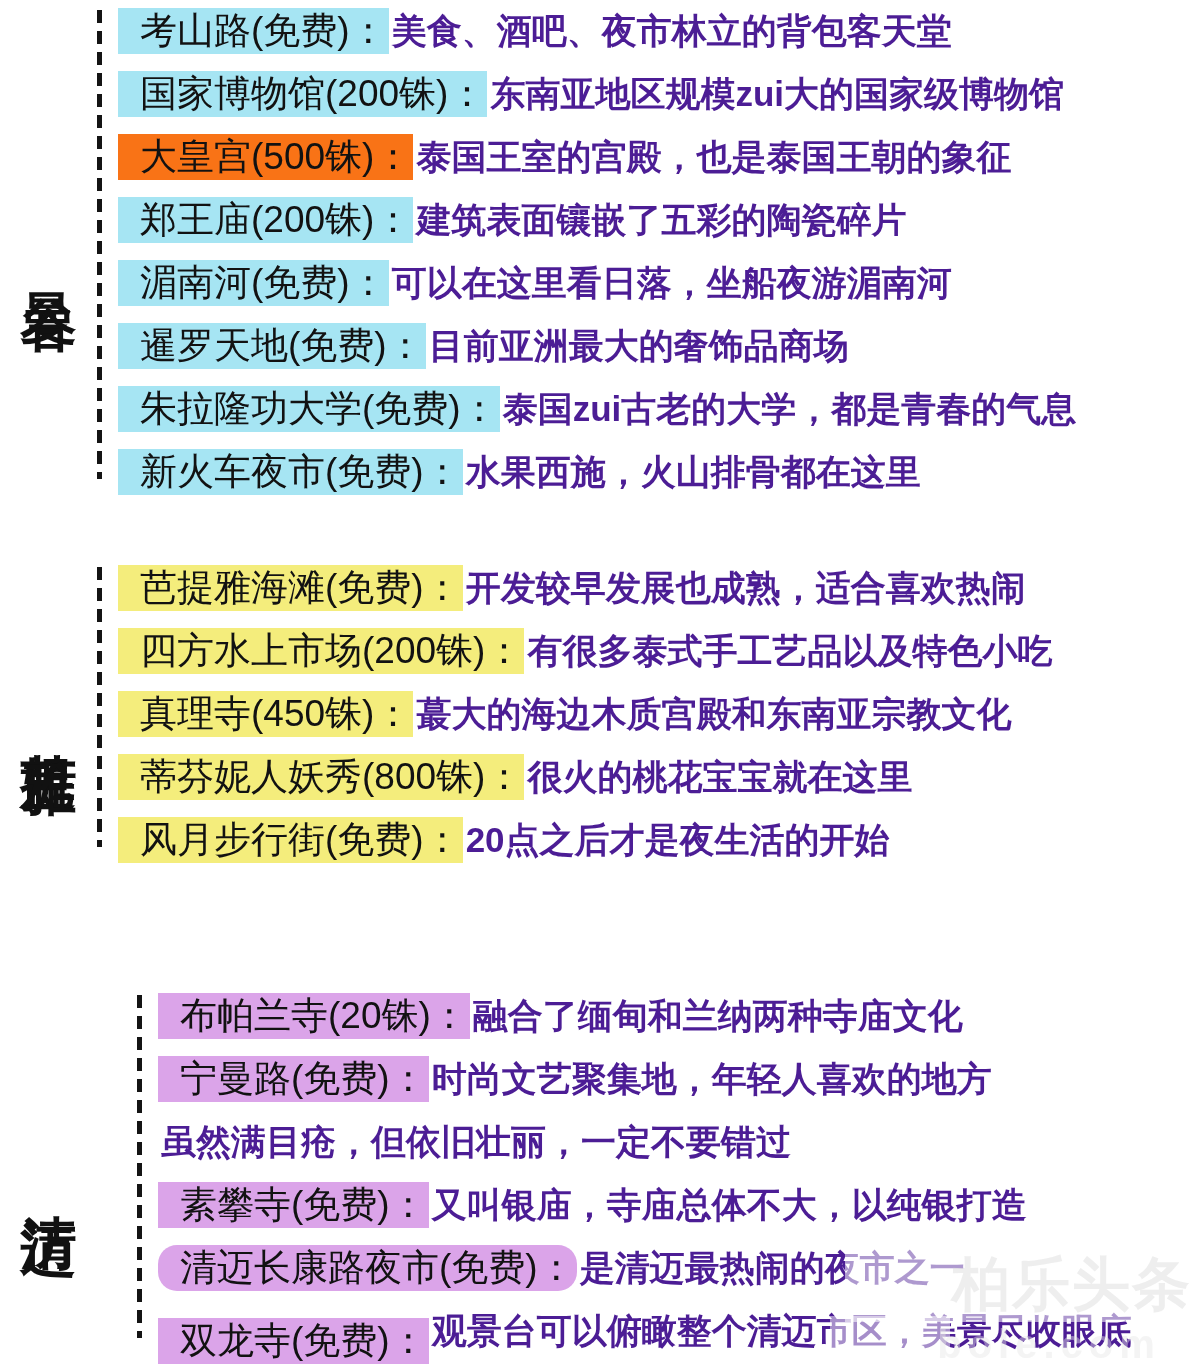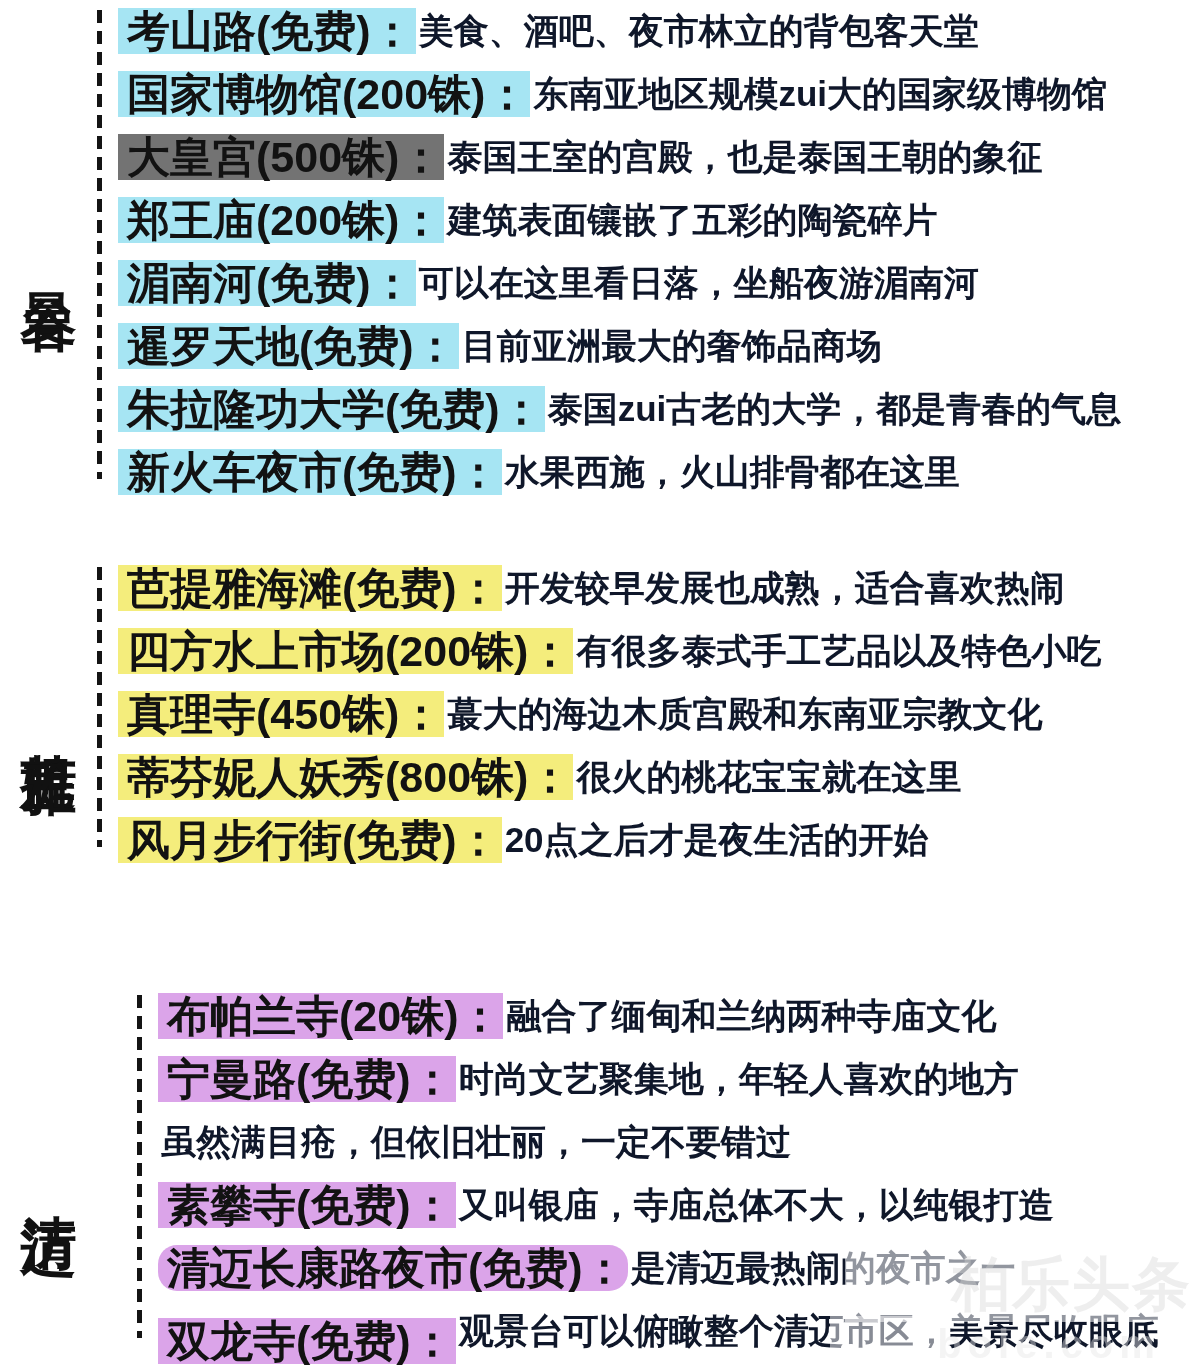--- a/index.html
+++ b/index.html
@@ -29,8 +29,8 @@
   .row { height:46px; display:flex; align-items:center; margin-bottom:17px; white-space:nowrap; }
   .row:last-child { margin-bottom:0; }
   .hl {
-    flex:none; font-size:43px; font-weight:700; line-height:46px;
-    padding:0 2px 0 9px; color:#121212;
+    flex:none; font-size:37px; font-weight:400; line-height:46px;
+    padding:0 2px 0 22px; color:#121212;
   }
   .desc { font-size:35px; font-weight:700; margin-left:3px; color:#0f172a; }
 

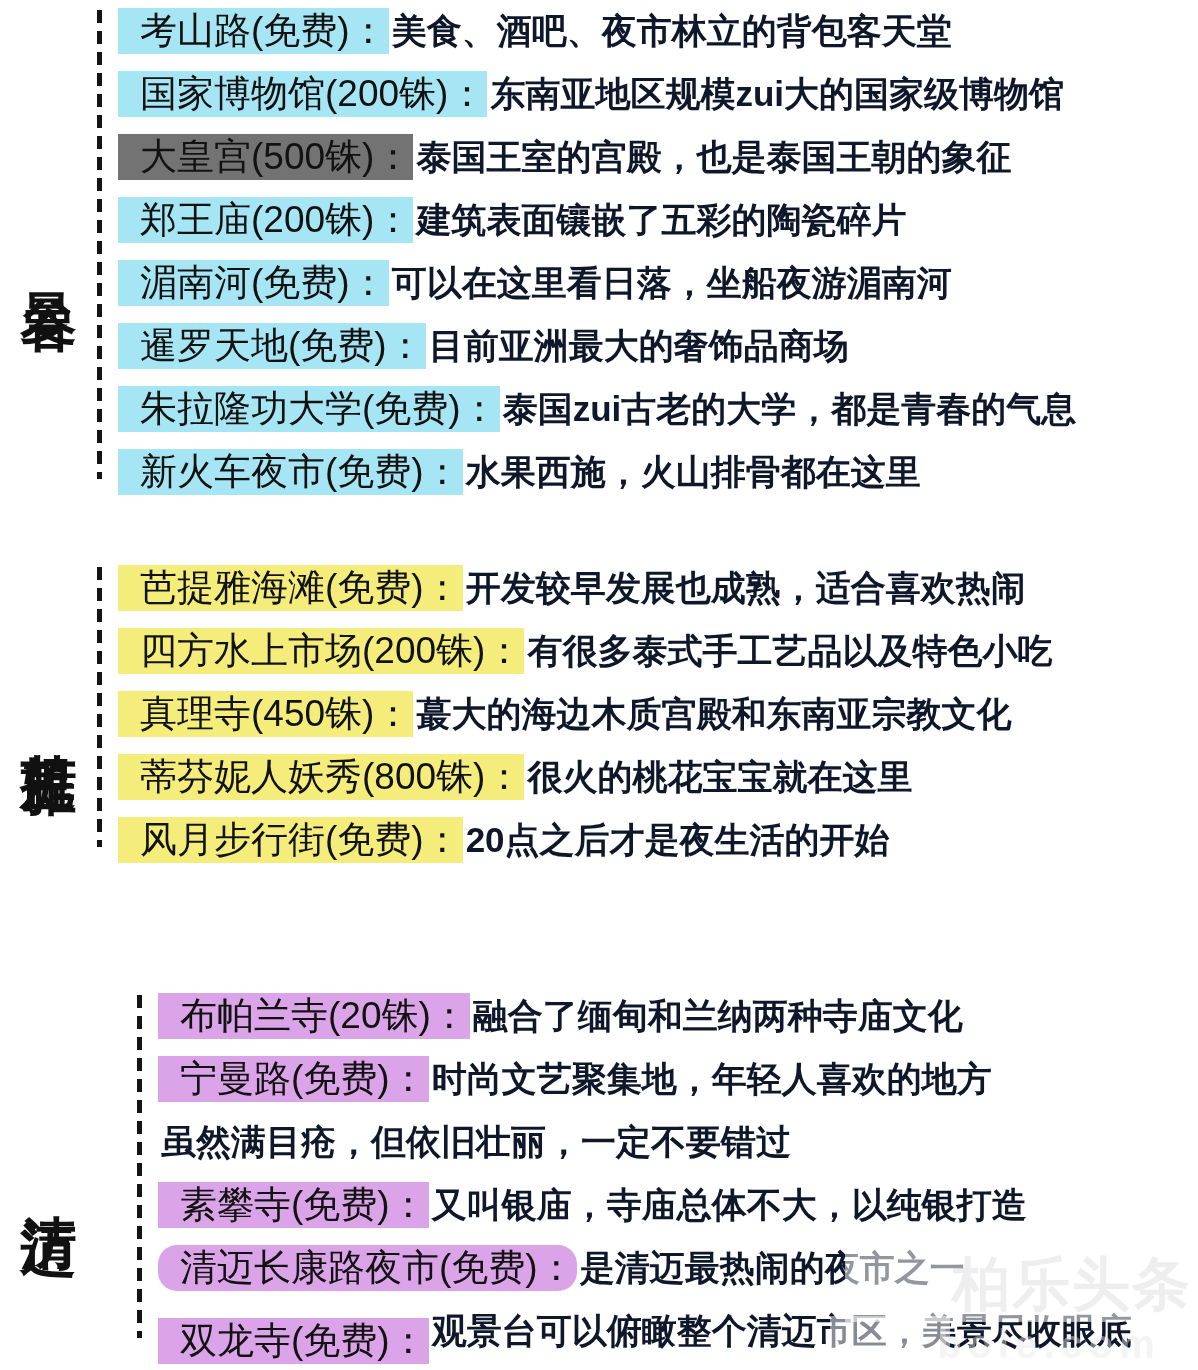--- a/index.html
+++ b/index.html
@@ -32,7 +32,7 @@
     flex:none; font-size:37px; font-weight:400; line-height:46px;
     padding:0 2px 0 22px; color:#121212;
   }
-  .desc { font-size:35px; font-weight:700; margin-left:3px; color:#0f172a; }
+  .desc { font-size:35px; font-weight:700; margin-left:3px; color:#4c1d95; }
 
   
   .watermark-box {

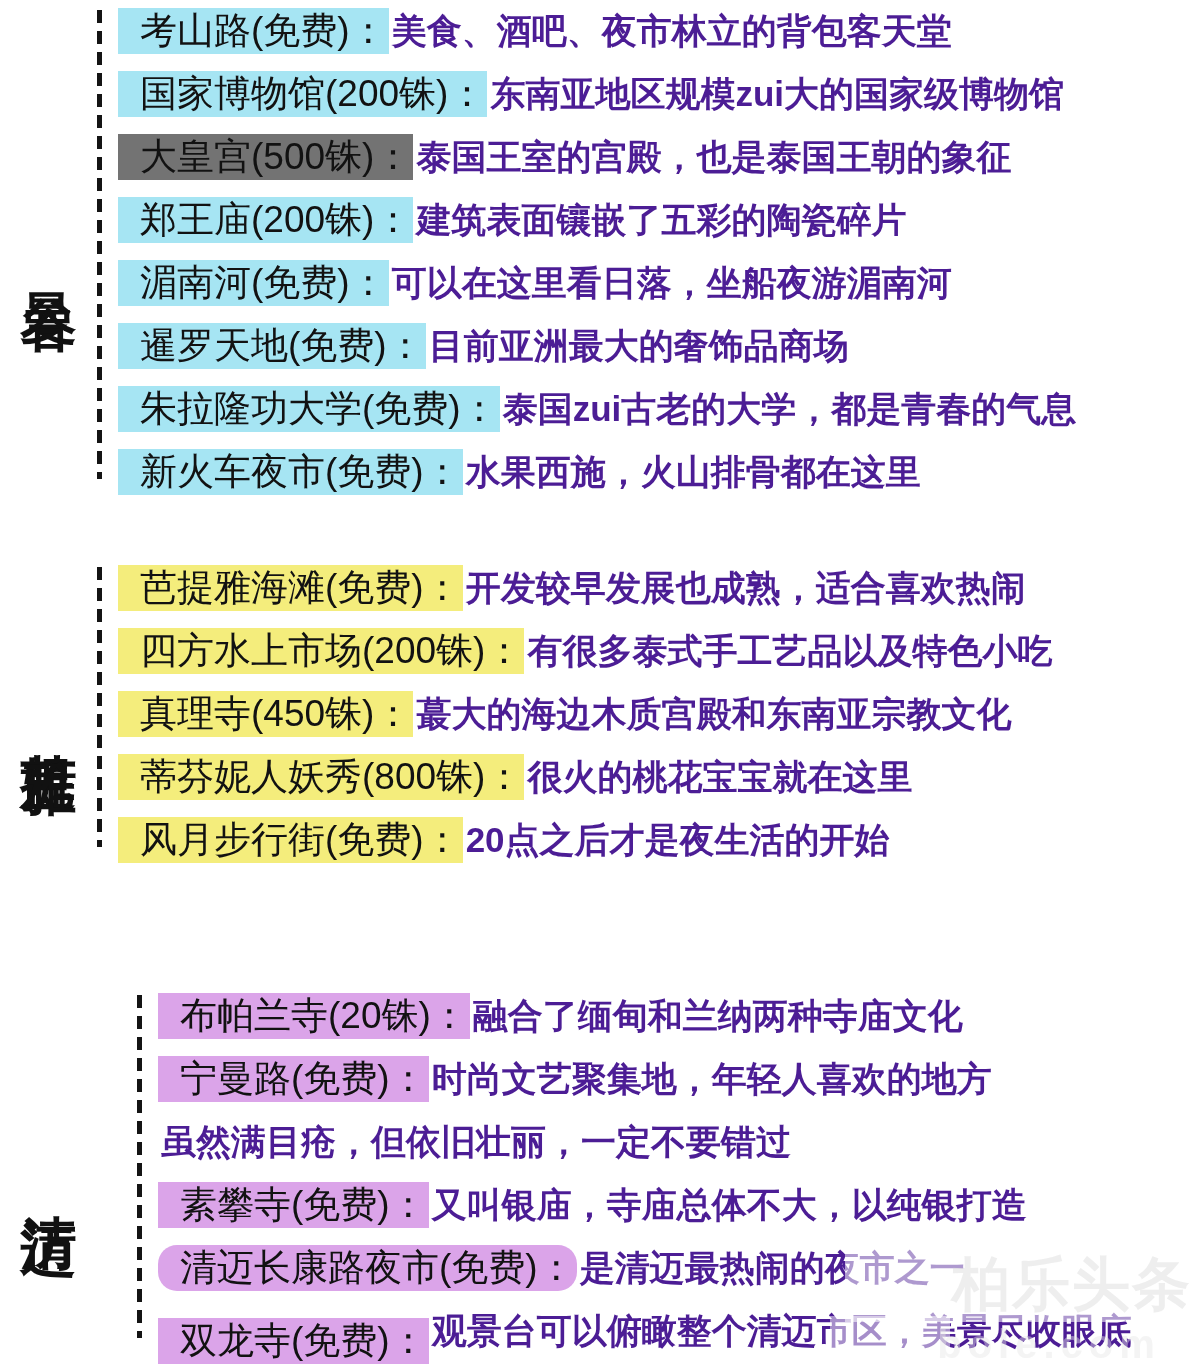--- a/index.html
+++ b/index.html
@@ -75,7 +75,7 @@
         <span class="desc">东南亚地区规模zui大的国家级博物馆</span>
       </div>
       <div class="row">
-        <span class="hl" style="background: #737373;">大皇宫(500铢)：</span>
+        <span class="hl" style="background: #f97316;">大皇宫(500铢)：</span>
         <span class="desc">泰国王室的宫殿，也是泰国王朝的象征</span>
       </div>
       <div class="row">

